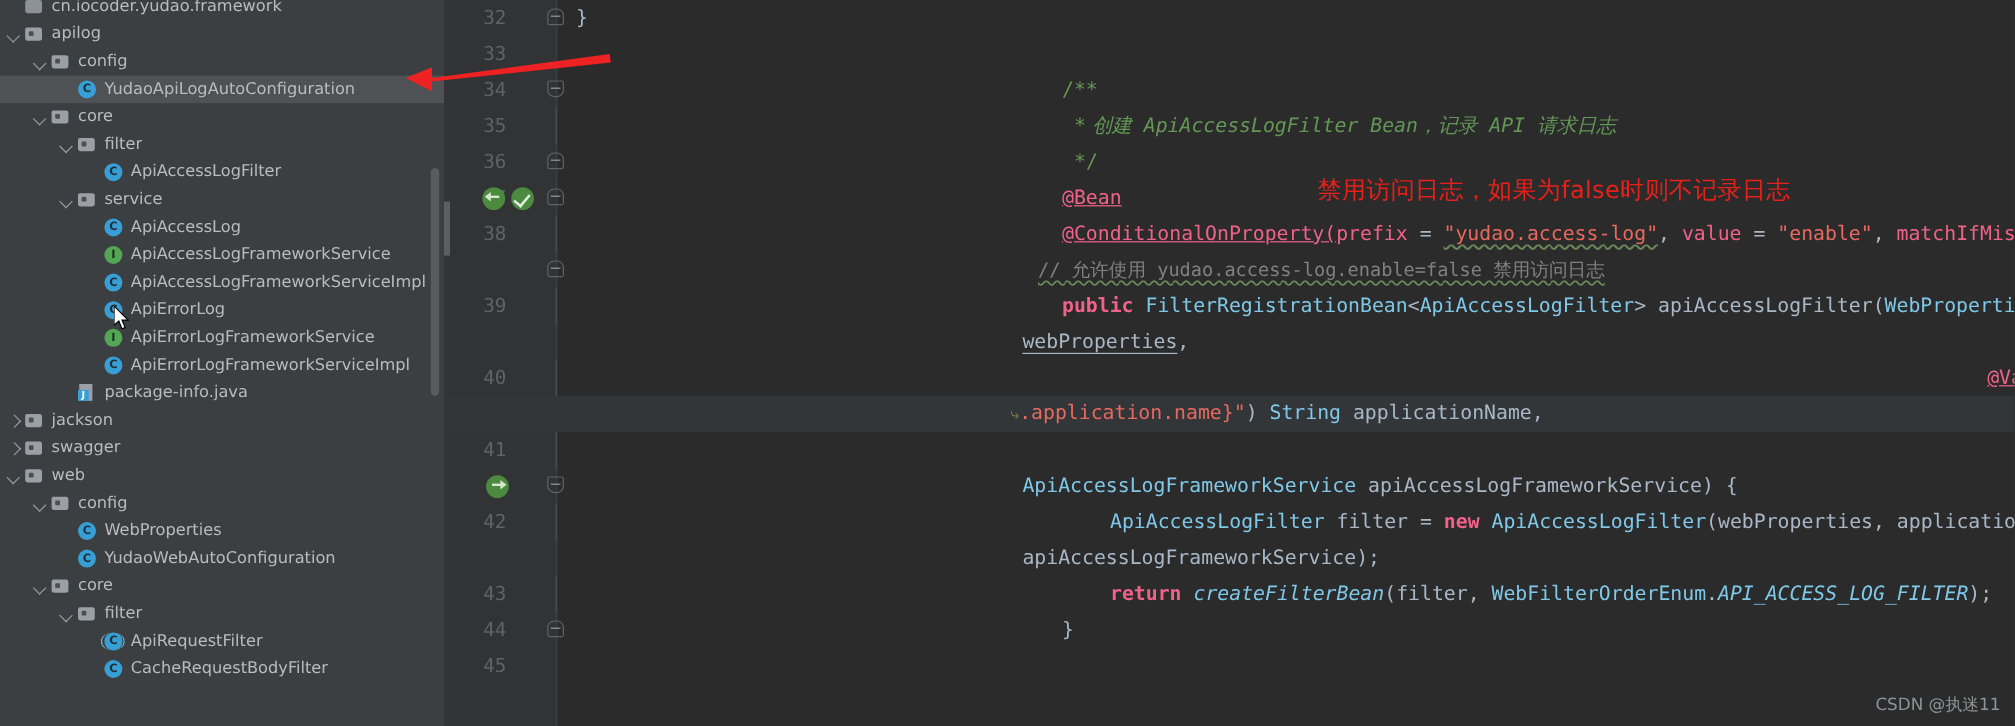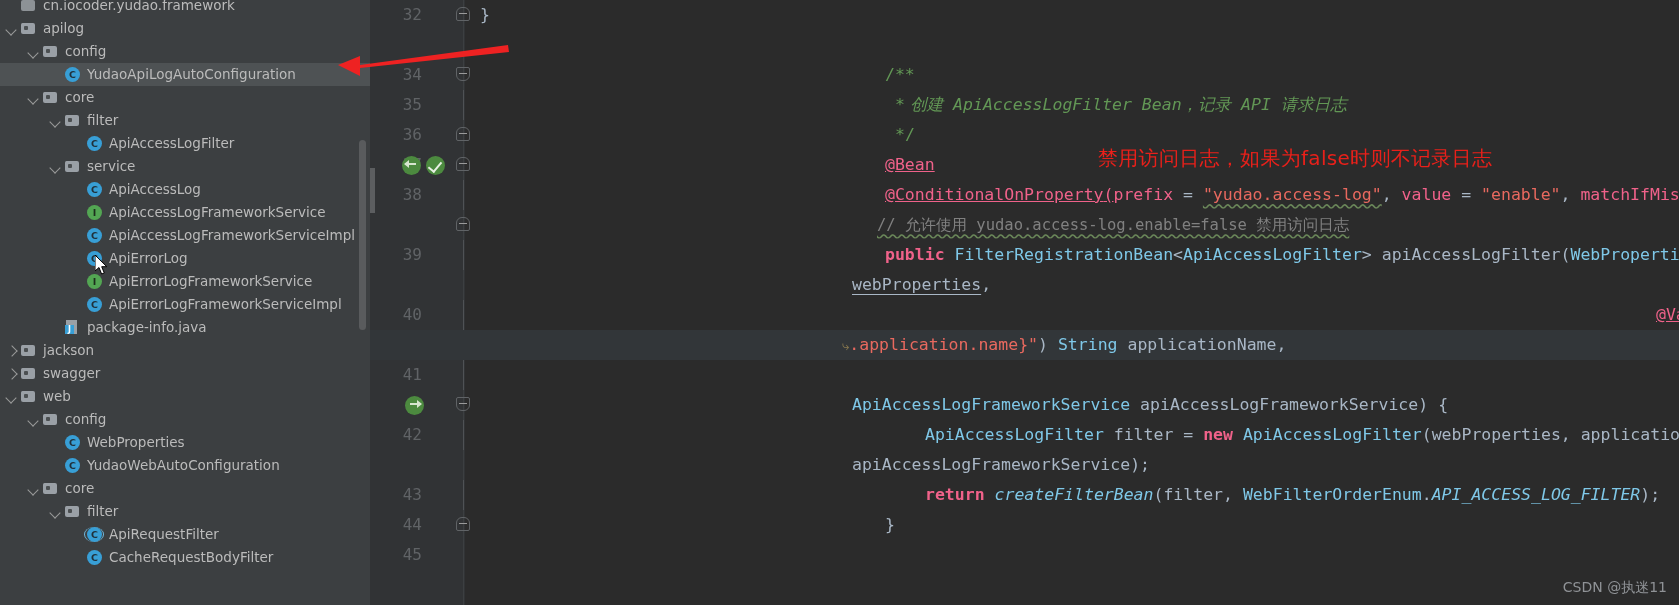--- a/index.html
+++ b/index.html
@@ -522,6 +522,9 @@
         <span class="code"><span class="s-plain">}</span></span>
       </div>
 
+      <div class="line" style="top:30px">
+        <span class="lnum">33</span>
+      </div>
 
       <div class="line" style="top:60px">
         <span class="lnum">34</span>

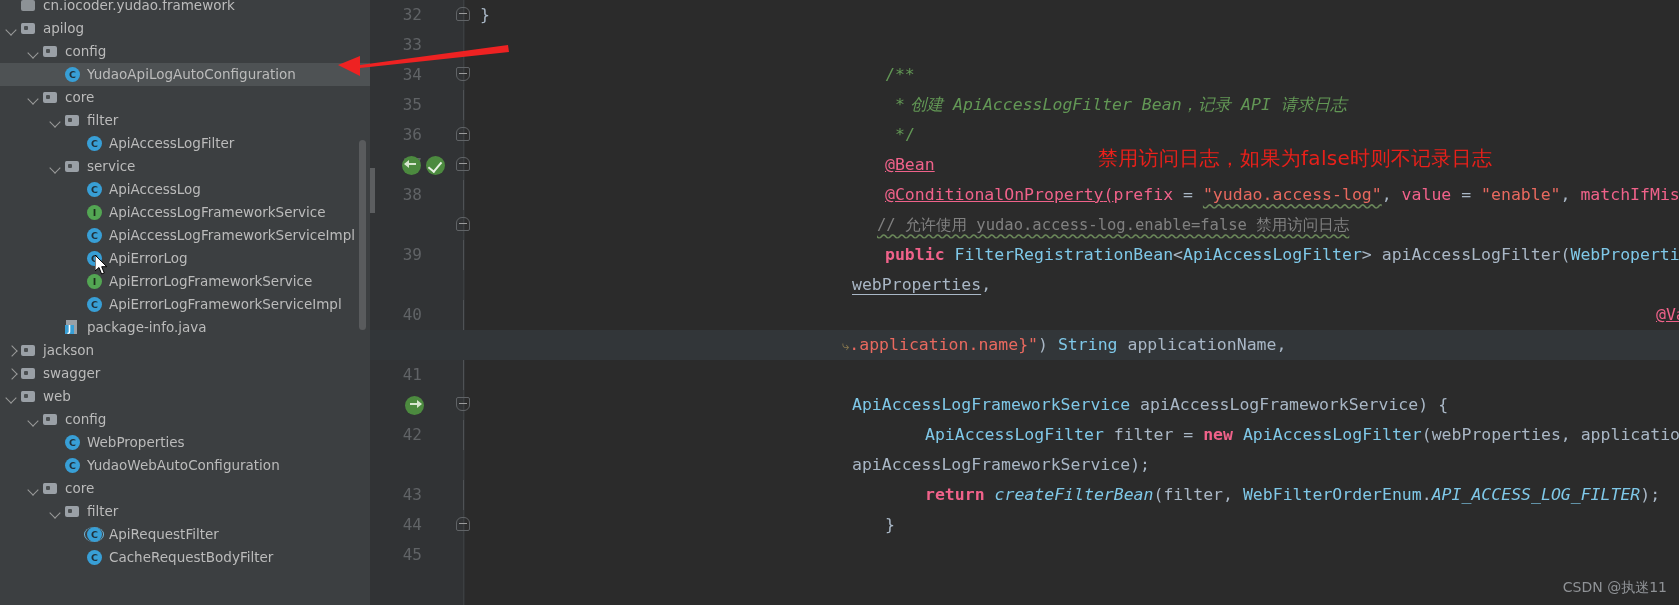--- a/index.html
+++ b/index.html
@@ -258,7 +258,7 @@
   .s-param  { color: #f0628a; }
   .s-str    { color: #e8695f; }
   .s-type   { color: #7fc8e8; }
-  .s-comment{ color: #808080; margin-left: 12px; }
+  .s-comment{ color: #808080; }
   .s-doc    { color: #629755; font-style: italic; }
   .s-doctag { color: #629755; }
   .s-static { color: #7fc8e8; font-style: italic; }

